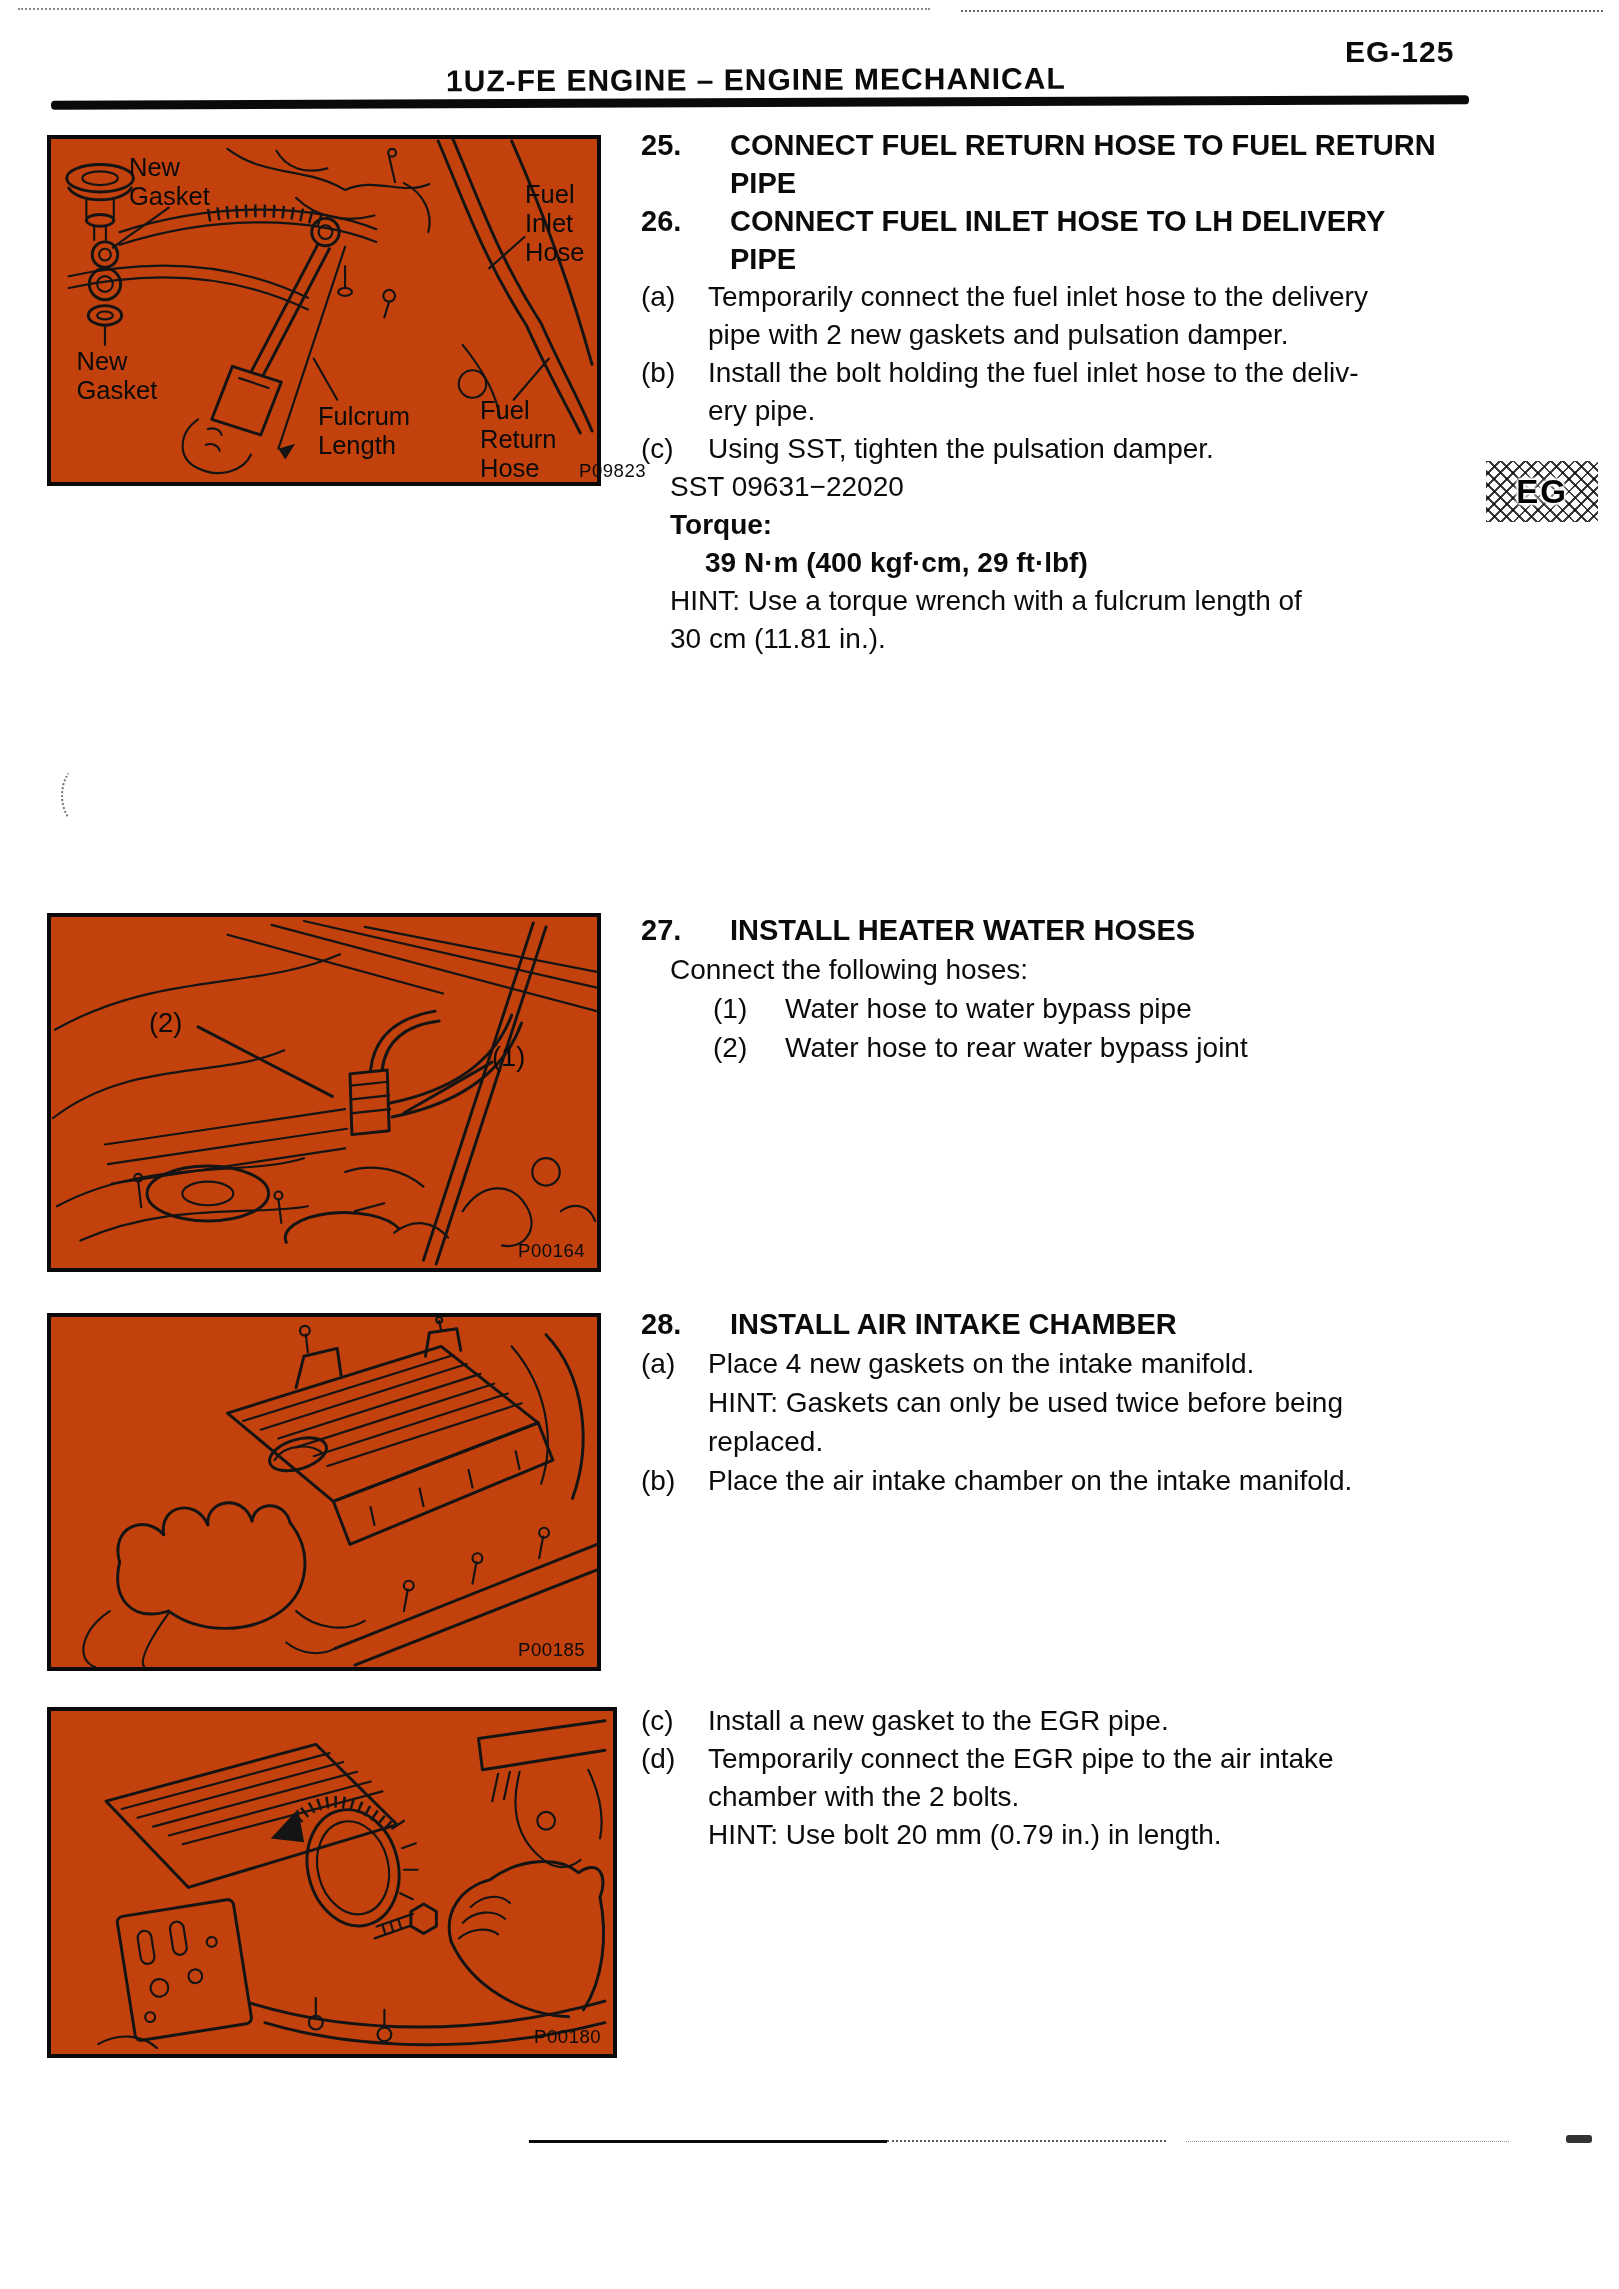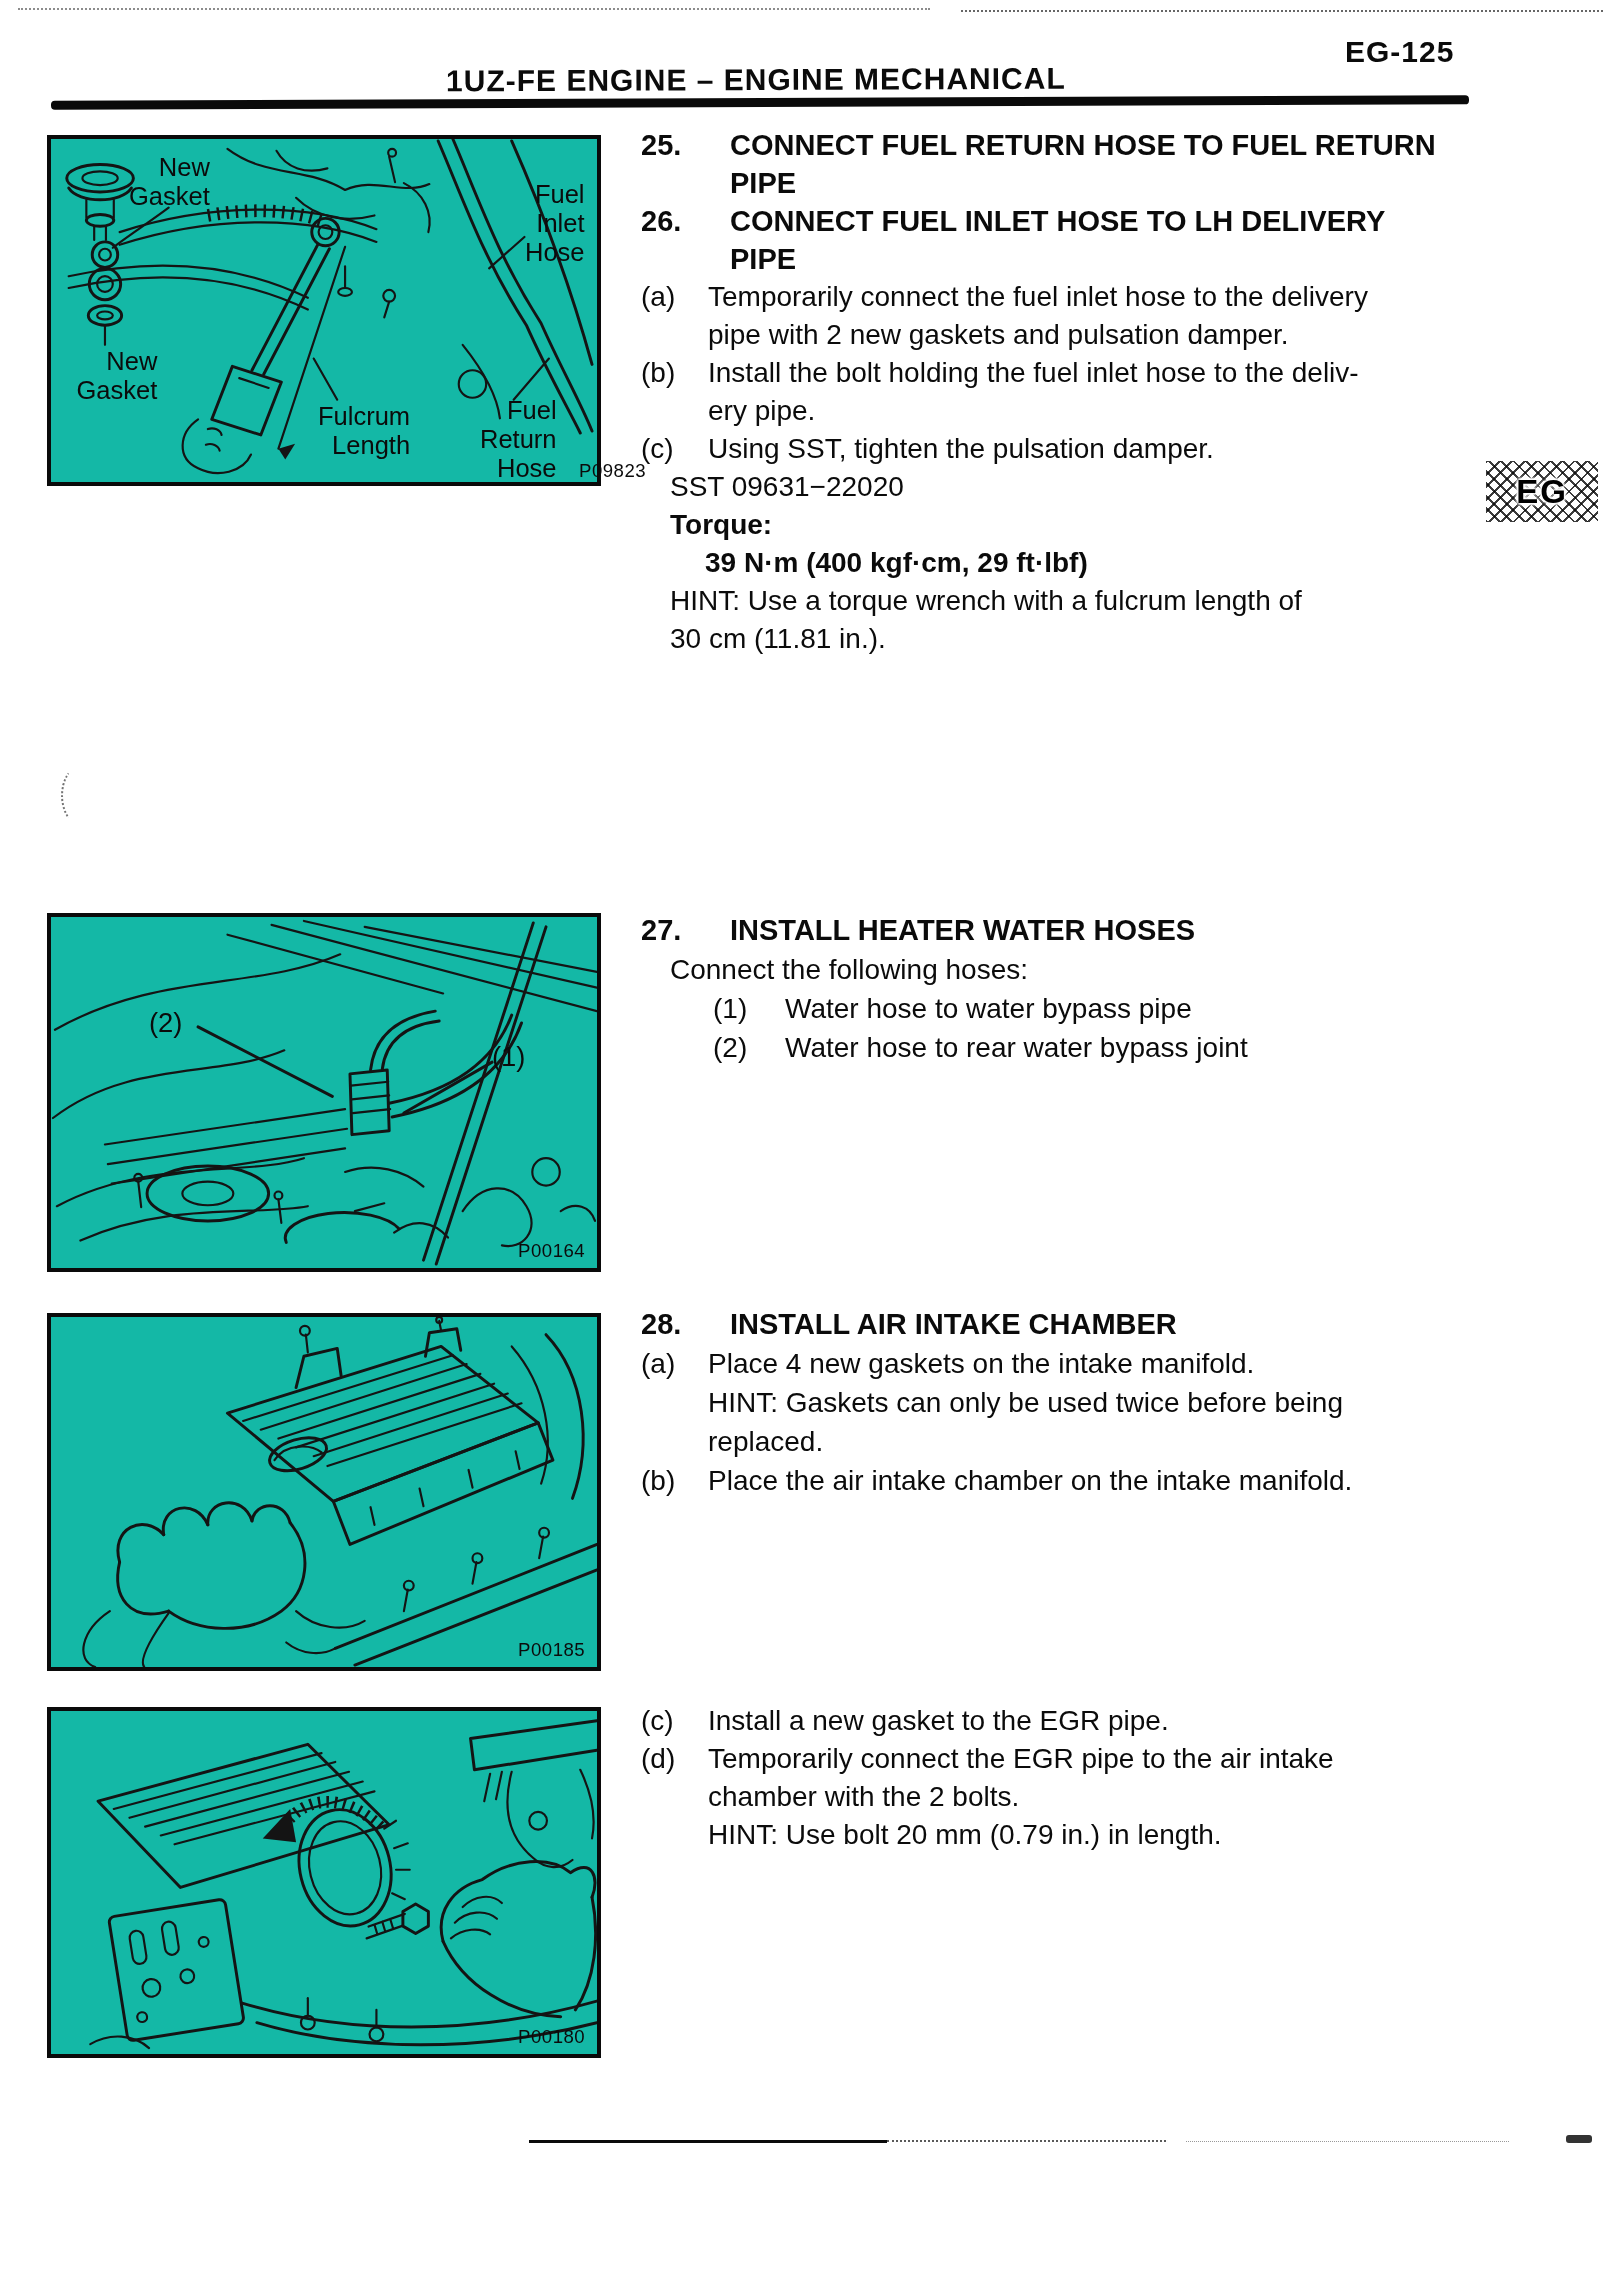--- a/index.html
+++ b/index.html
@@ -26,7 +26,7 @@
     text-shadow:2px 0 2px #fff,-2px 0 2px #fff,0 2px 2px #fff,0 -2px 2px #fff,0 0 5.9px #fff;
   }
   
-  .fig{position:absolute;border:4.9px solid #0a0a0a;background:#14b8a6;text-align:right;}
+  .fig{position:absolute;border:4.9px solid #0a0a0a;background:#c2410c;}
   .fig svg{position:absolute;left:0;top:0;width:100%;height:100%;}
   .fig .lbl{position:absolute;font-size:25.5px;line-height:29px;white-space:pre-line;color:#0b0b0b;}
   .fig .marker{font-size:27.4px;font-weight:500;}

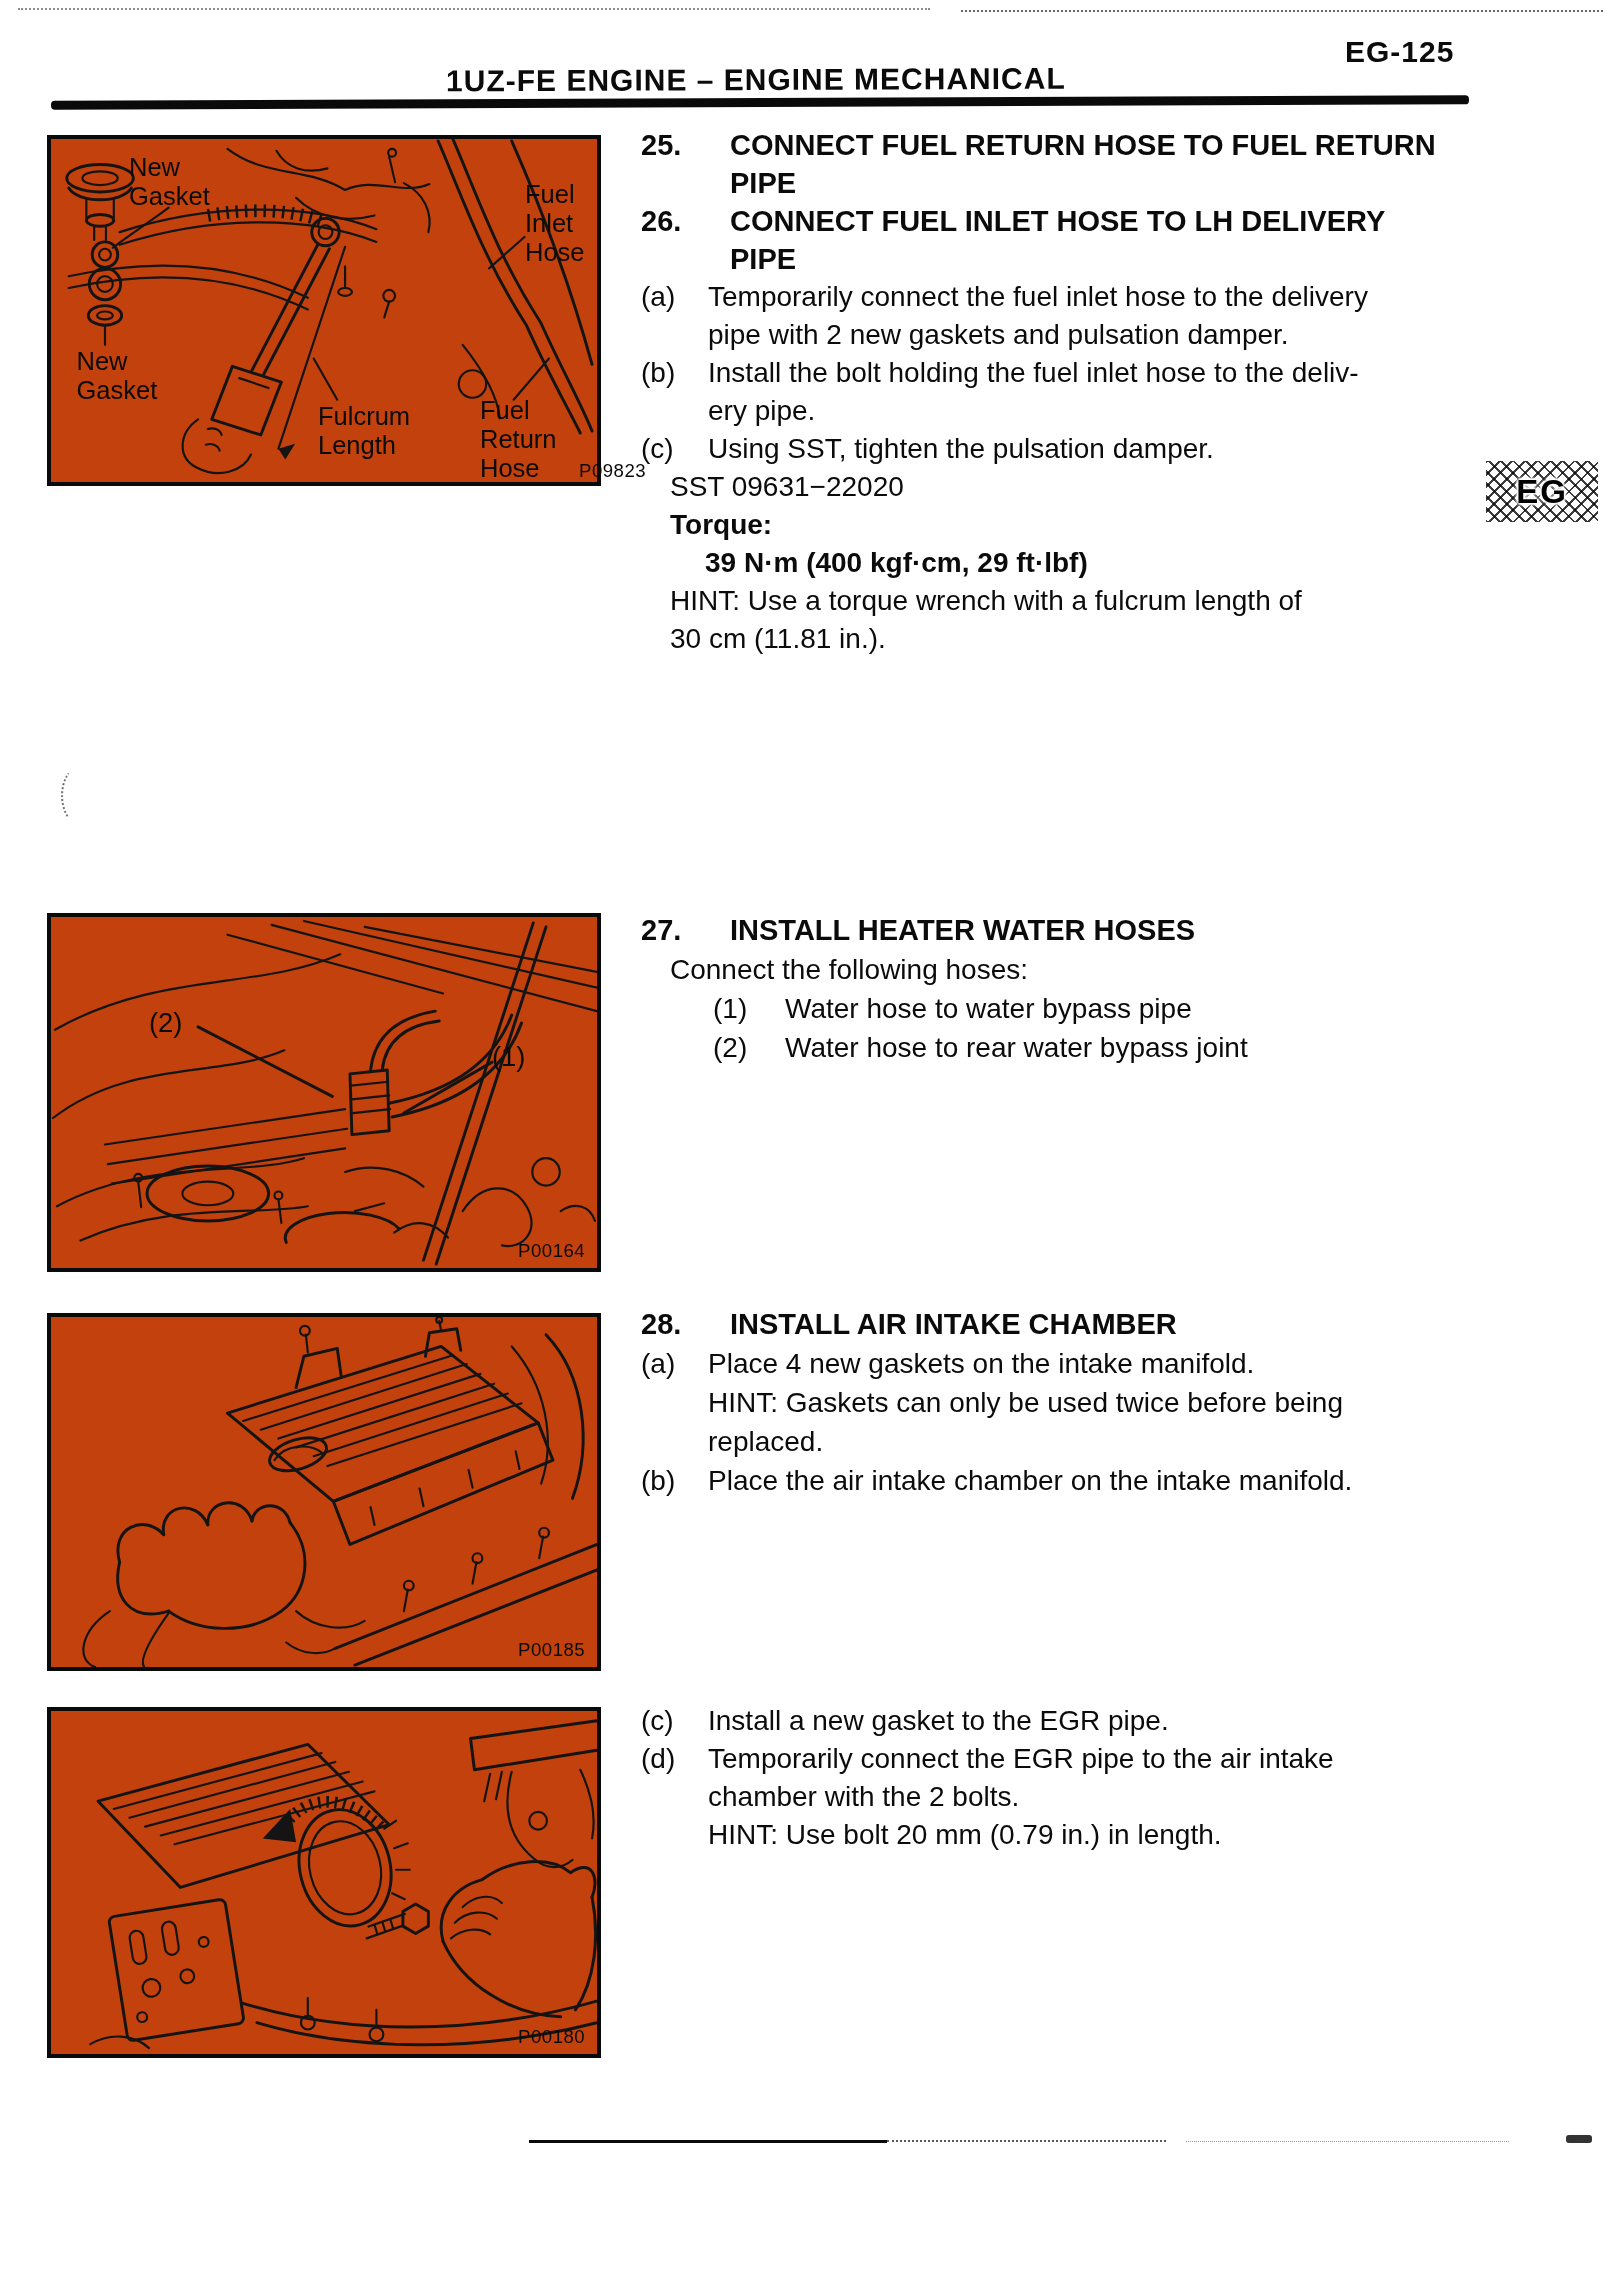--- a/index.html
+++ b/index.html
@@ -223,7 +223,7 @@
   <div class="code" style="right:11.8px;bottom:5.9px;">P00185</div>
 </div>
 
-<div class="fig" style="left:47px;top:1707px;width:546px;height:343px;">
+<div class="fig" style="left:47px;top:1707px;width:546px;height:343px;padding-left:16px;">
   <svg viewBox="0 0 557 350">
 
     <path class="sk" d="M48 92 L262 34 L345 116 L132 180 Z"></path>

